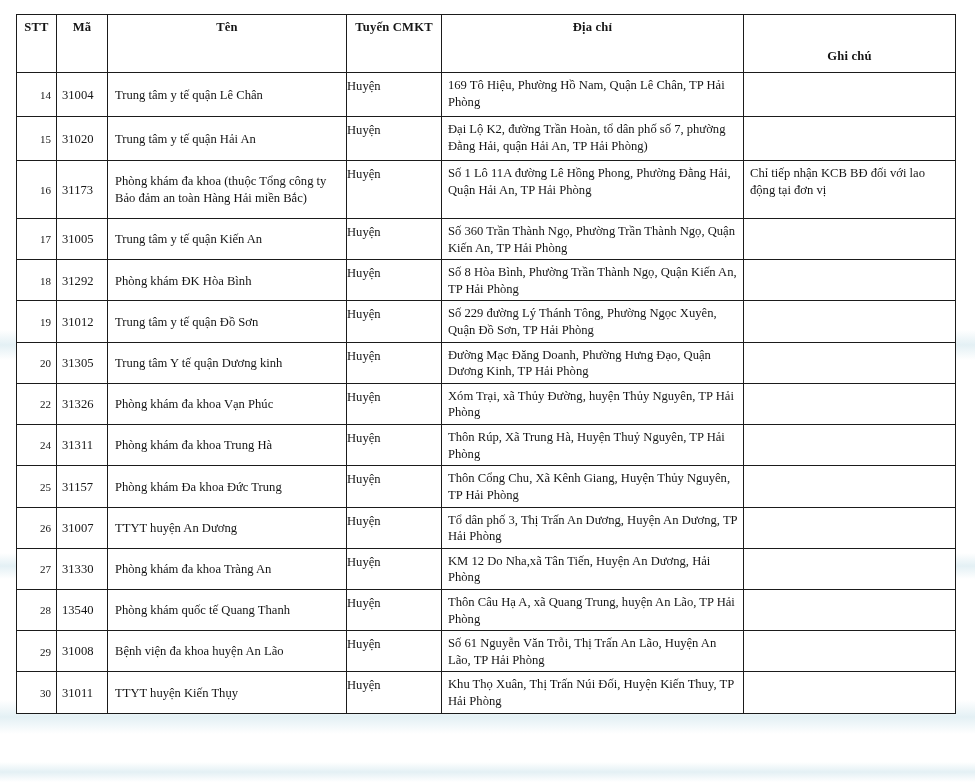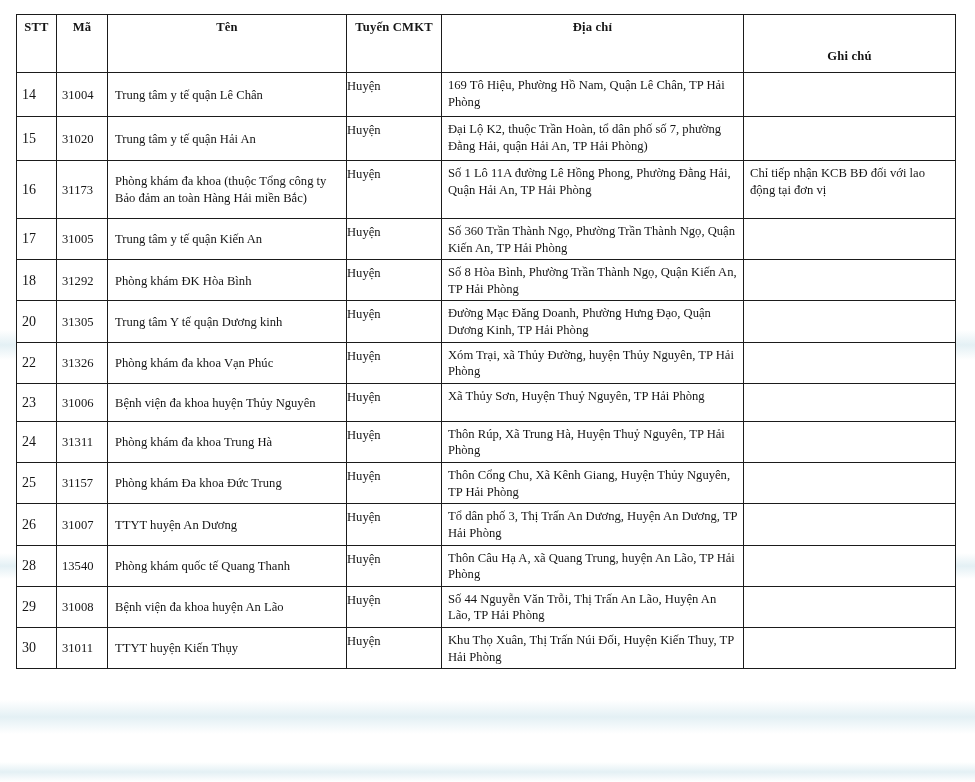--- a/index.html
+++ b/index.html
@@ -76,9 +76,9 @@
   }
 
   tbody td.col-stt {
-    text-align: left;
-    vertical-align: middle;
-    font-size: 14px;
+    text-align: right;
+    vertical-align: middle;
+    font-size: 11px;
   }
   tbody td.col-ma {
     text-align: left;

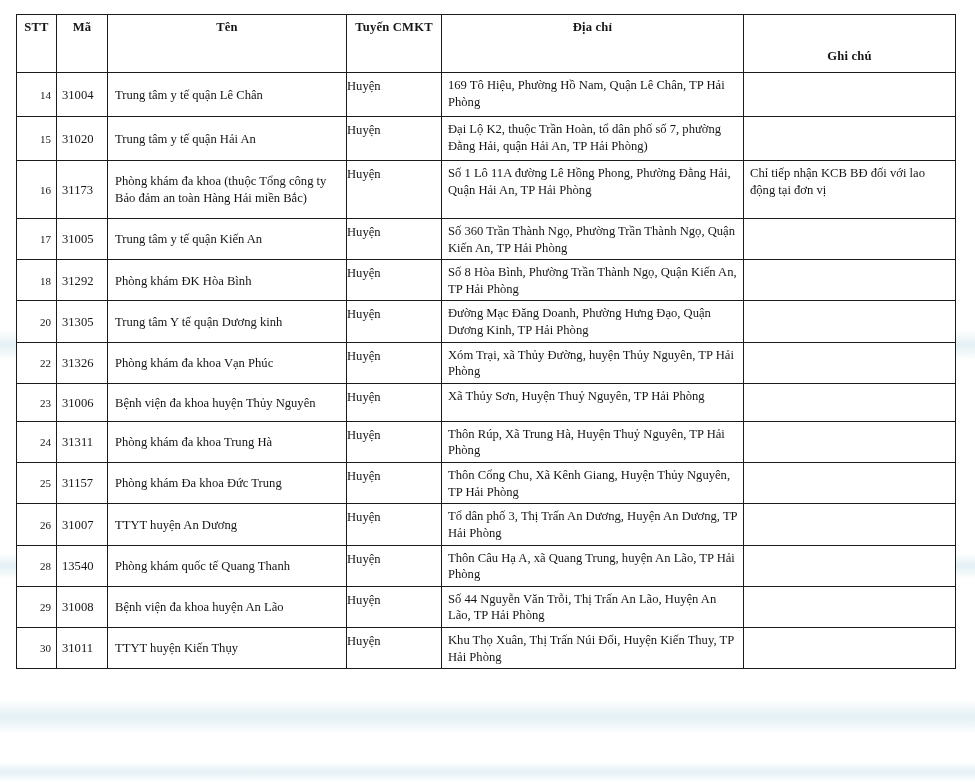--- a/index.html
+++ b/index.html
@@ -155,7 +155,7 @@
           <td class="col-ma">31020</td>
           <td class="col-ten">Trung tâm y tế quận Hải An</td>
           <td class="col-tuyen">Huyện</td>
-          <td class="col-dc">Đại Lộ K2, thuộc Trần Hoàn, tổ dân phố số 7, phường Đằng Hải, quận Hải An, TP Hải Phòng)</td>
+          <td class="col-dc">Đại Lộ K2, đường Trần Hoàn, tổ dân phố số 7, phường Đằng Hải, quận Hải An, TP Hải Phòng)</td>
           <td class="col-ghi"></td>
         </tr>
         <tr data-h="57">

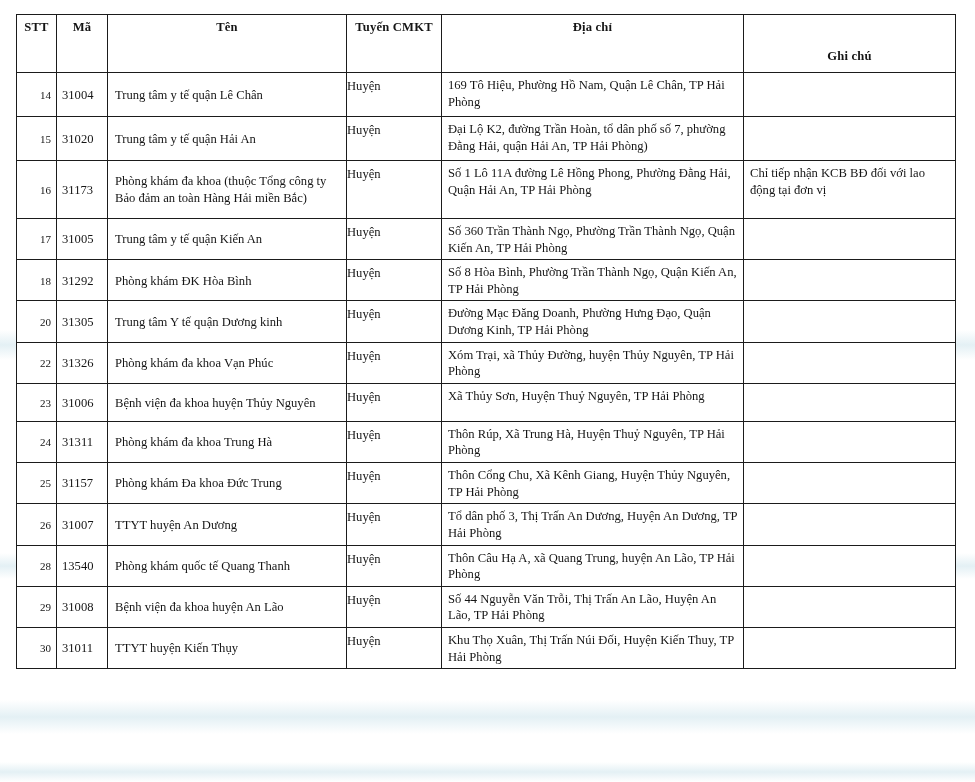--- a/index.html
+++ b/index.html
@@ -182,6 +182,14 @@
           <td class="col-dc">Số 8 Hòa Bình, Phường Trần Thành Ngọ, Quận Kiến An, TP Hải Phòng</td>
           <td class="col-ghi"></td>
         </tr>
+        <tr data-h="36">
+          <td class="col-stt">19</td>
+          <td class="col-ma">31012</td>
+          <td class="col-ten">Trung tâm y tế quận Đồ Sơn</td>
+          <td class="col-tuyen">Huyện</td>
+          <td class="col-dc">Số 229 đường Lý Thánh Tông, Phường Ngọc Xuyên, Quận Đồ Sơn, TP Hải Phòng</td>
+          <td class="col-ghi"></td>
+        </tr>
         <tr data-h="37">
           <td class="col-stt">20</td>
           <td class="col-ma">31305</td>

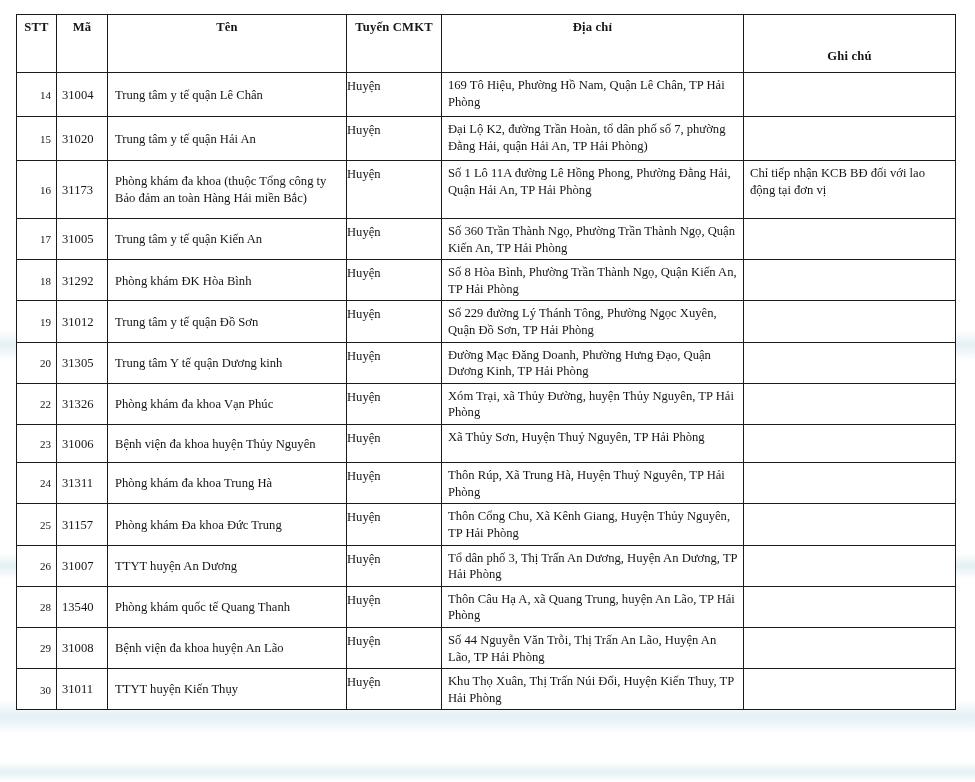--- a/index.html
+++ b/index.html
@@ -207,14 +207,6 @@
           <td class="col-ghi"></td>
         </tr>
         <tr data-h="37">
-          <td class="col-stt">23</td>
-          <td class="col-ma">31006</td>
-          <td class="col-ten">Bệnh viện đa khoa huyện Thủy Nguyên</td>
-          <td class="col-tuyen">Huyện</td>
-          <td class="col-dc">Xã Thủy Sơn, Huyện Thuỷ Nguyên, TP Hải Phòng</td>
-          <td class="col-ghi"></td>
-        </tr>
-        <tr data-h="37">
           <td class="col-stt">24</td>
           <td class="col-ma">31311</td>
           <td class="col-ten">Phòng khám đa khoa Trung Hà</td>

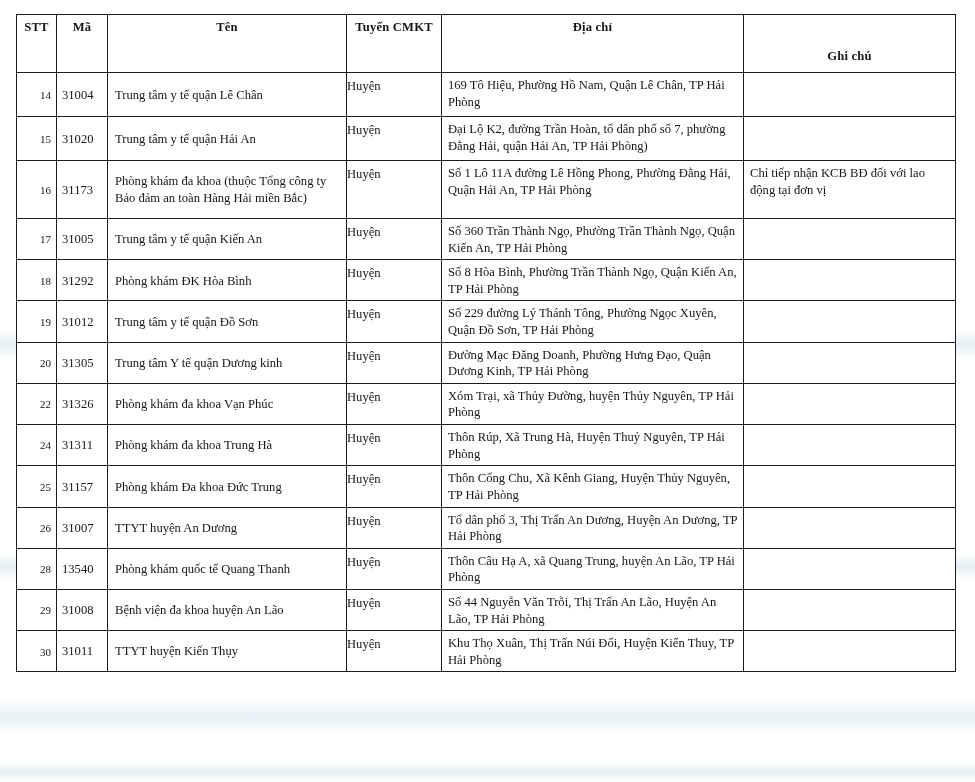--- a/index.html
+++ b/index.html
@@ -230,6 +230,14 @@
           <td class="col-dc">Tổ dân phố 3, Thị Trấn An Dương, Huyện An Dương, TP Hải Phòng</td>
           <td class="col-ghi"></td>
         </tr>
+        <tr data-h="33">
+          <td class="col-stt">27</td>
+          <td class="col-ma">31330</td>
+          <td class="col-ten">Phòng khám đa khoa Tràng An</td>
+          <td class="col-tuyen">Huyện</td>
+          <td class="col-dc">KM 12 Do Nha,xã Tân Tiến, Huyện An Dương, Hải Phòng</td>
+          <td class="col-ghi"></td>
+        </tr>
         <tr data-h="35">
           <td class="col-stt">28</td>
           <td class="col-ma">13540</td>

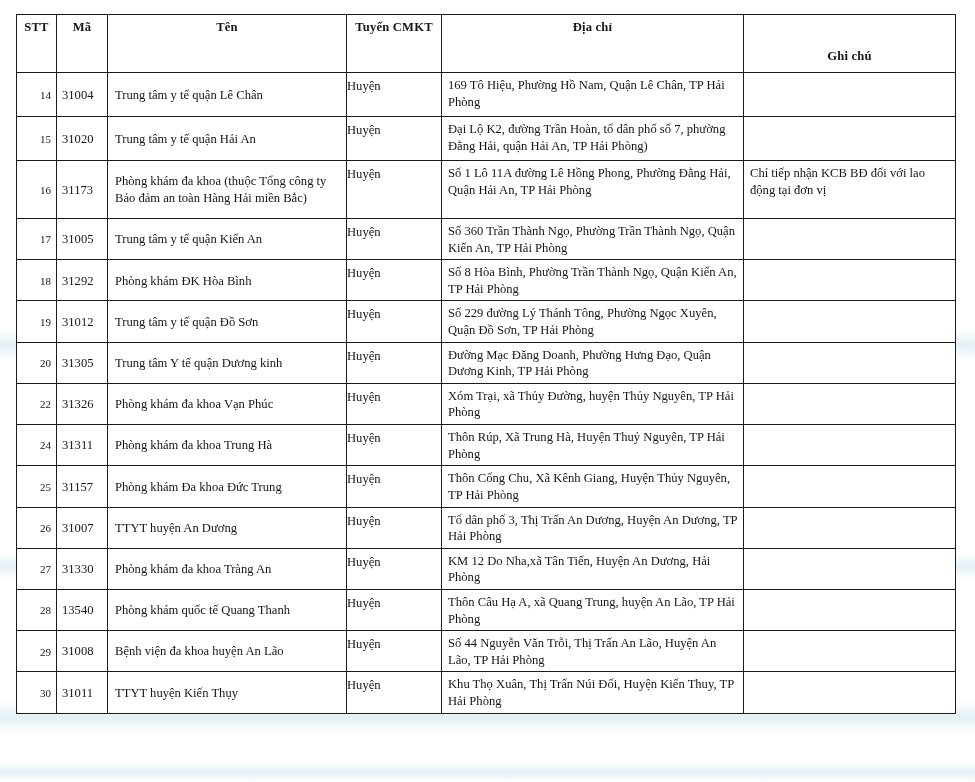--- a/index.html
+++ b/index.html
@@ -251,7 +251,7 @@
           <td class="col-ma">31008</td>
           <td class="col-ten">Bệnh viện đa khoa huyện An Lão</td>
           <td class="col-tuyen">Huyện</td>
-          <td class="col-dc">Số 44 Nguyễn Văn Trỗi, Thị Trấn An Lão, Huyện An Lão, TP Hải Phòng</td>
+          <td class="col-dc">Số 61 Nguyễn Văn Trỗi, Thị Trấn An Lão, Huyện An Lão, TP Hải Phòng</td>
           <td class="col-ghi"></td>
         </tr>
         <tr data-h="35">

